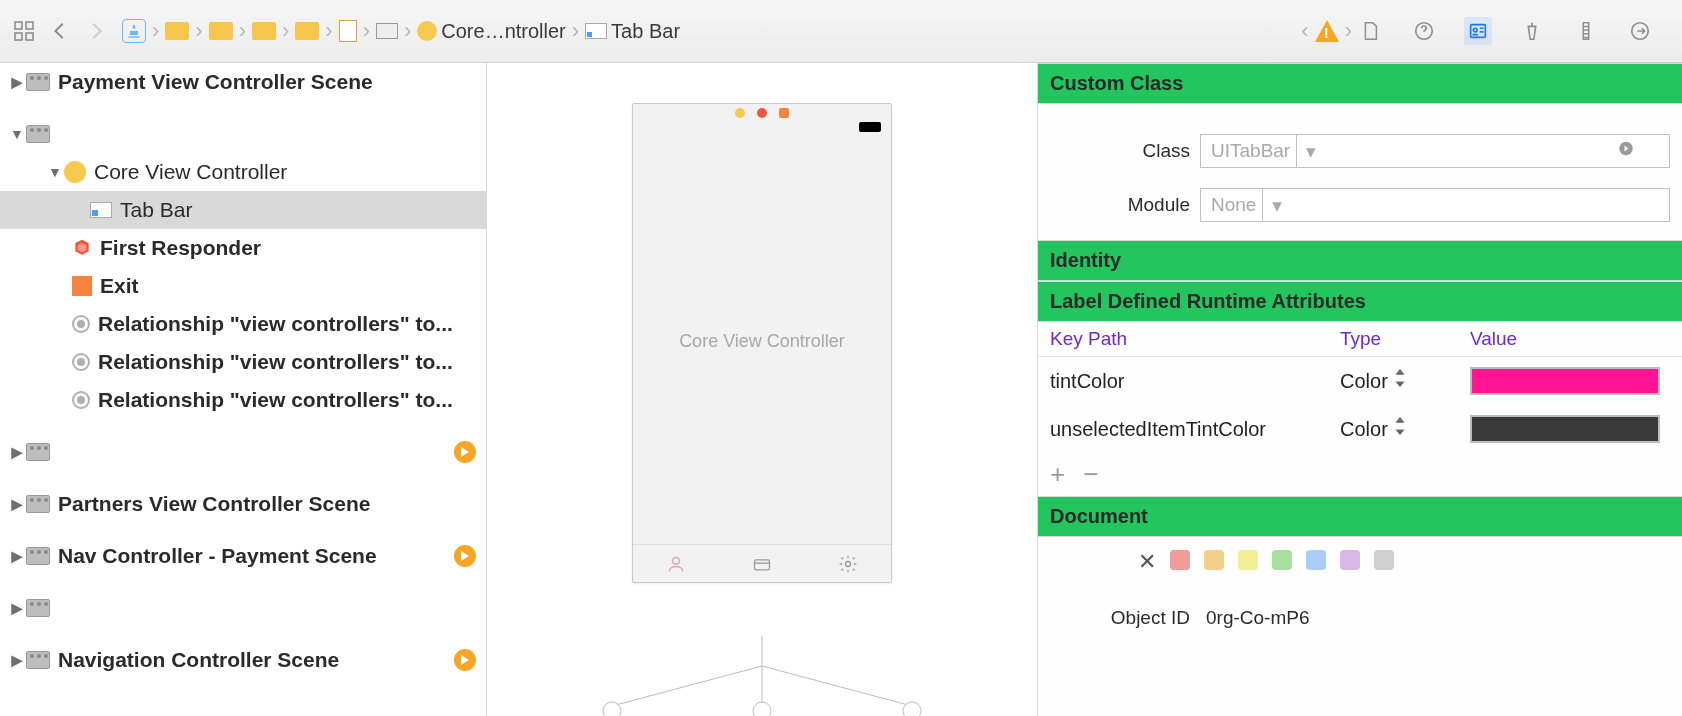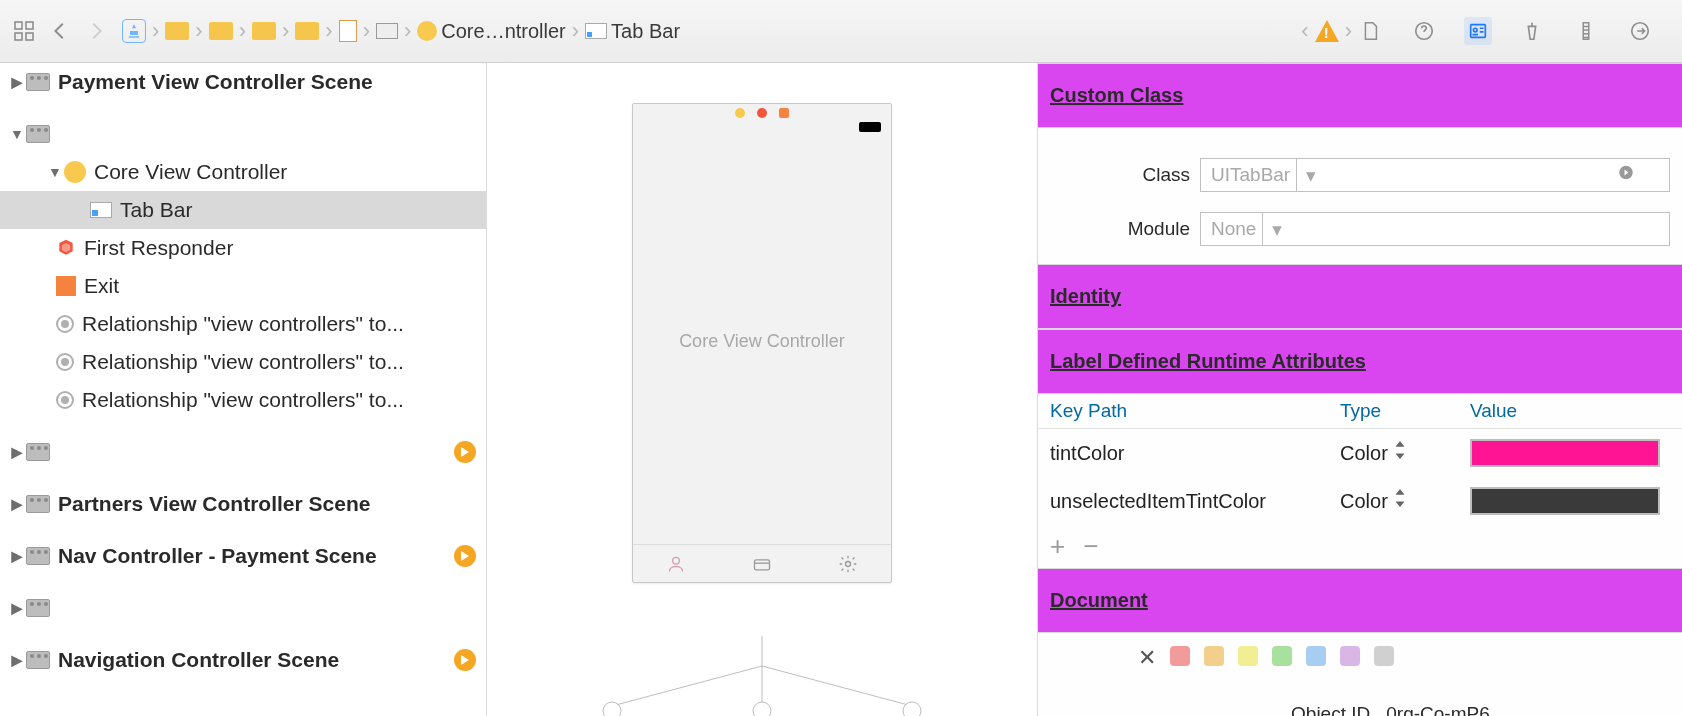--- a/index.html
+++ b/index.html
@@ -53,7 +53,7 @@
 .canvas-lines { position:absolute; bottom:-10px; left:50%; transform:translateX(-50%); width:400px; height:90px; }
 
 .inspector { width:645px; border-left:1px solid #d9d9d9; overflow:auto; background:#fefefe; }
-.section-header { background:#d946ef; border-top:1px solid #d9d9d9; border-bottom:1px solid #d9d9d9; padding:20px 12px; font-weight:700; font-size:20px; color:#2a2a2a;text-decoration:underline; }
+.section-header { background:#22c55e; border-top:1px solid #d9d9d9; border-bottom:1px solid #d9d9d9; padding:8px 12px; font-weight:700; font-size:20px; color:#2a2a2a; }
 .section-body { padding:10px 12px; }
 .field-row { display:flex; align-items:center; margin-bottom:8px;margin-top:20px; }
 .field-row .label { width:150px; text-align:right; font-size:19px; color:#2a2a2a; padding-right:10px; }

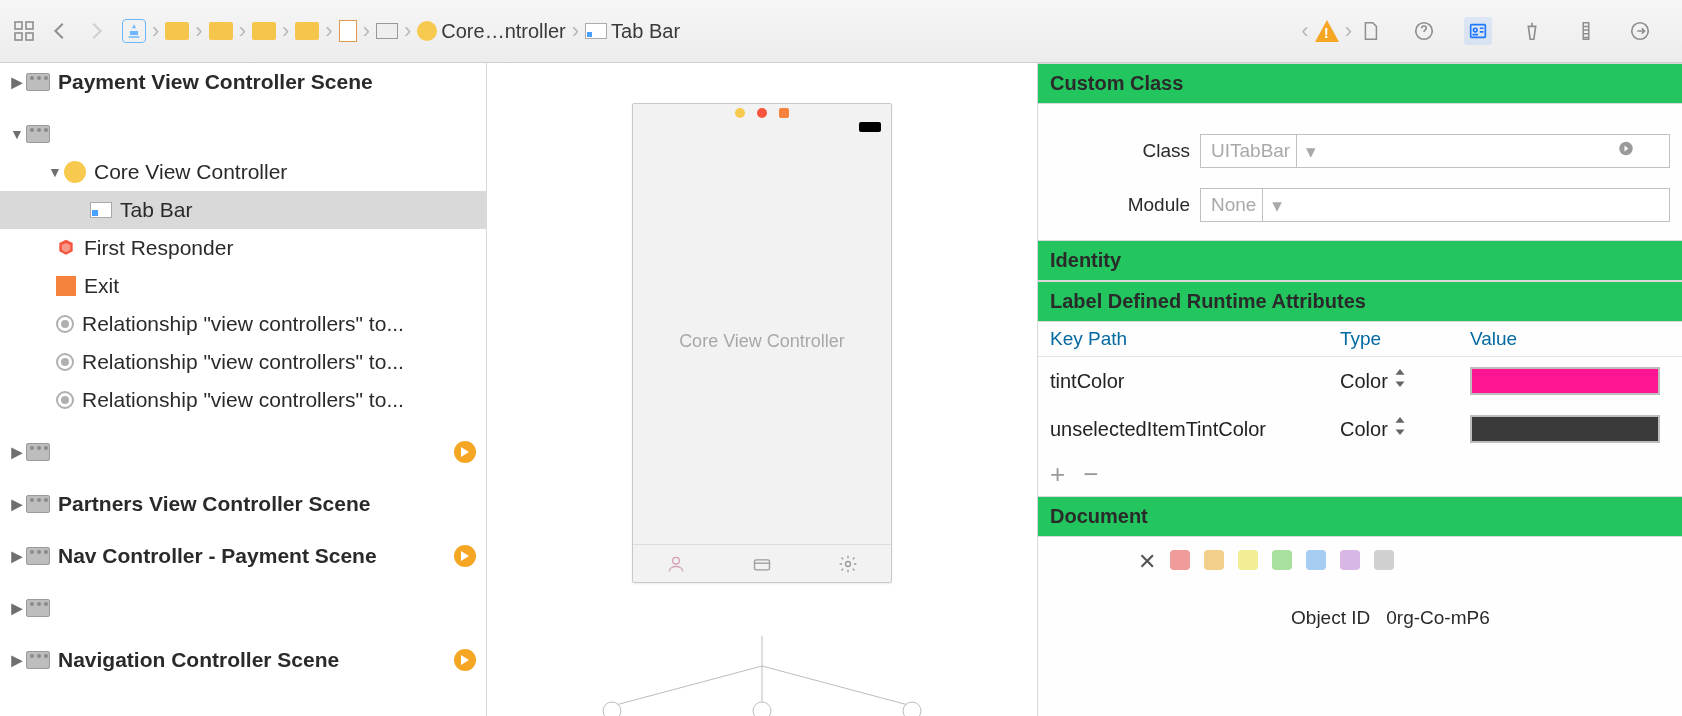--- a/index.html
+++ b/index.html
@@ -38,7 +38,7 @@
 .tree-row .row-arrow::after { content:""; position:absolute; top:6px; left:7px; width:0; height:0; border-top:5px solid transparent; border-bottom:5px solid transparent; border-left:8px solid #fff; }
 .indent-1 { padding-left:46px; }
 .indent-2 { padding-left:90px; }
-.indent-rel { padding-left:56px; }
+.indent-rel { padding-left:72px;font-weight:bold; }
 
 .canvas { flex:1; background:#ffffff; position:relative; display:flex; align-items:flex-start; justify-content:center; padding-top:40px; }
 .phone { width:260px; height:480px; border:1px solid #c9c9c9; background:#f2f2f2; border-radius:2px; display:flex; flex-direction:column; box-shadow:0 1px 2px rgba(0,0,0,0.08); }

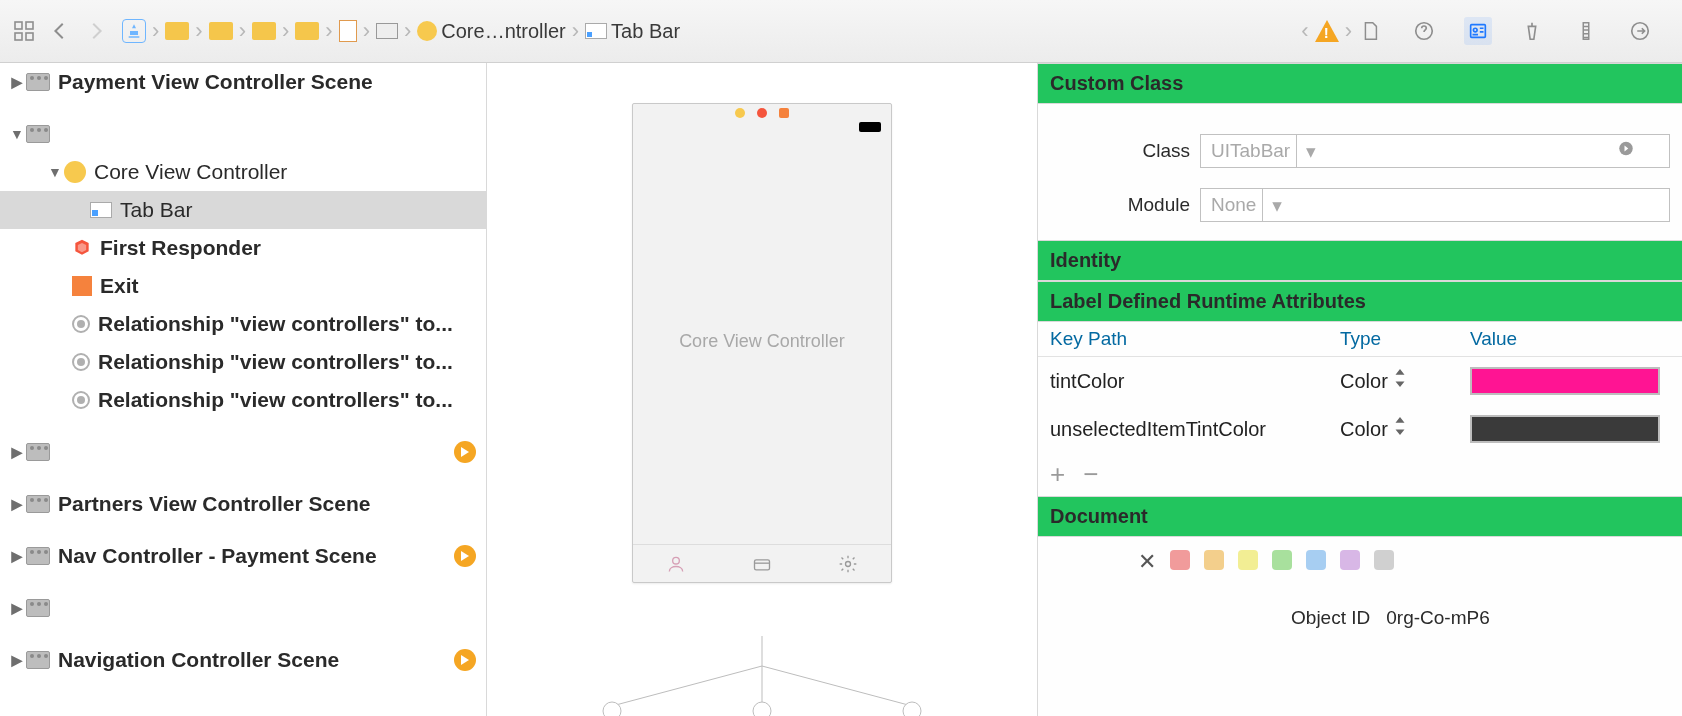--- a/index.html
+++ b/index.html
@@ -60,7 +60,7 @@
 .field-row .input { flex:1; height:34px; border:1px solid #c1c1c1; background:#fff; font-size:19px; color:#a9a9a9; padding:0 10px; display:flex; align-items:center; position:relative; }
 .field-row .input .stepper, .field-row .input .go { position:absolute; right:6px; top:50%; transform:translateY(-50%); color:#888; }
 .field-row .input .dropdown { border-left:1px solid #c1c1c1; width:28px; height:100%; margin-right:-10px; margin-left:6px; display:flex; align-items:center; justify-content:center; }
-.table-head { display:flex; padding:6px 12px; border-bottom:1px solid #e2e2e2; font-size:19px; color:#0369a1; }
+.table-head { display:flex; padding:6px 12px; border-bottom:1px solid #e2e2e2; font-size:19px; color:#6d28d9; }
 .col-key { flex:1; }
 .col-type { width:130px; }
 .col-val { width:200px; }

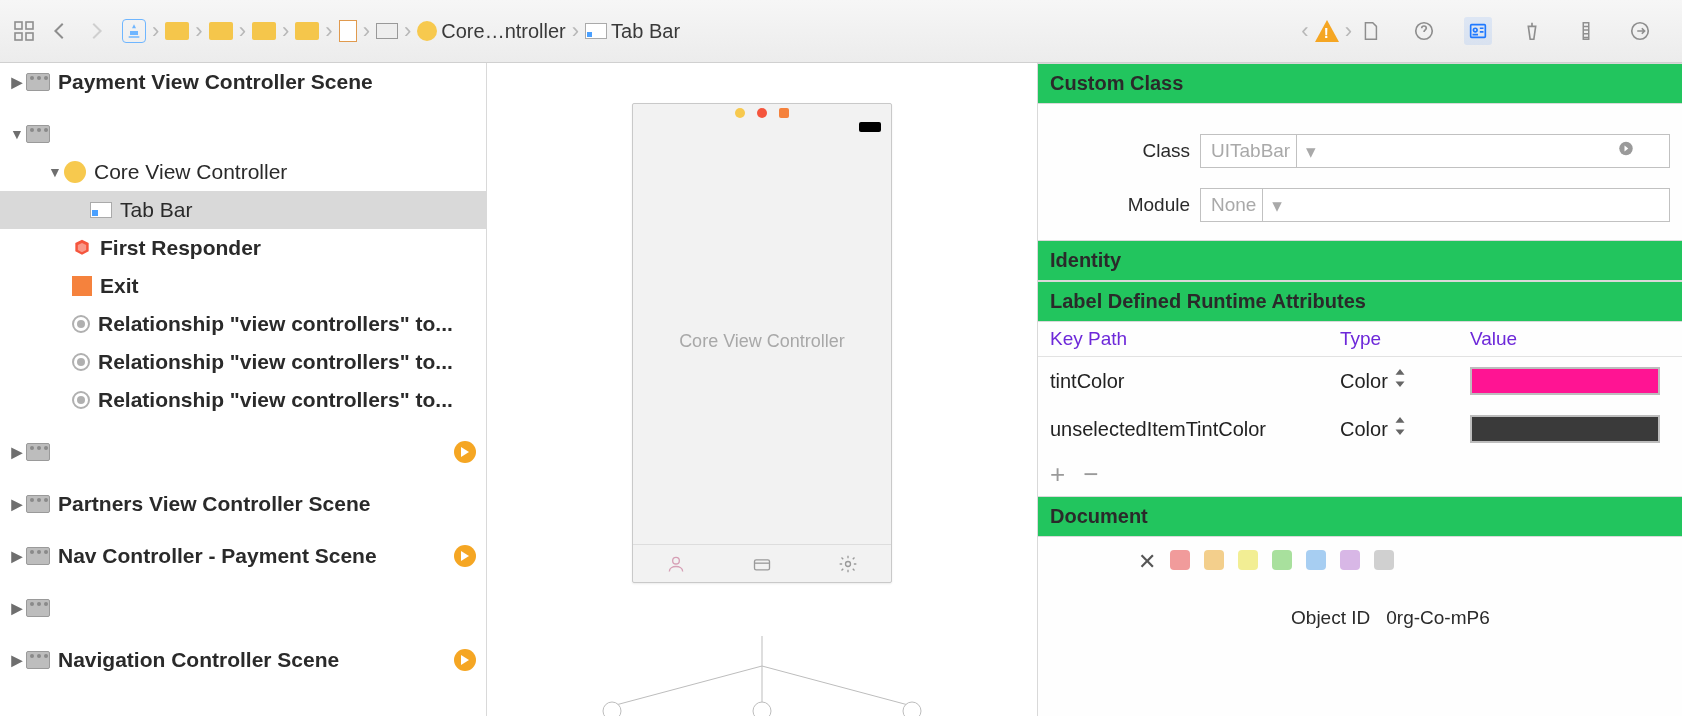--- a/index.html
+++ b/index.html
@@ -379,7 +379,7 @@
       <span class="x">✕</span>
       <span id="docColors"><span class="c" style="background: rgb(241, 155, 155); margin-right: 14px; display: inline-block;"></span><span class="c" style="background: rgb(243, 207, 140); margin-right: 14px; display: inline-block;"></span><span class="c" style="background: rgb(242, 238, 148); margin-right: 14px; display: inline-block;"></span><span class="c" style="background: rgb(168, 224, 157); margin-right: 14px; display: inline-block;"></span><span class="c" style="background: rgb(167, 206, 242); margin-right: 14px; display: inline-block;"></span><span class="c" style="background: rgb(216, 183, 230); margin-right: 14px; display: inline-block;"></span><span class="c" style="background: rgb(208, 208, 208); margin-right: 14px; display: inline-block;"></span></span>
     </div>
-    <div class="field-row" style="padding:0 12px 12px;justify-content:center;">
+    <div class="field-row" style="padding:0 12px 12px;">
       <div class="label">Object ID</div>
       <div style="font-size:19px;color:#2a2a2a; padding-left:6px;">0rg-Co-mP6</div>
     </div>

